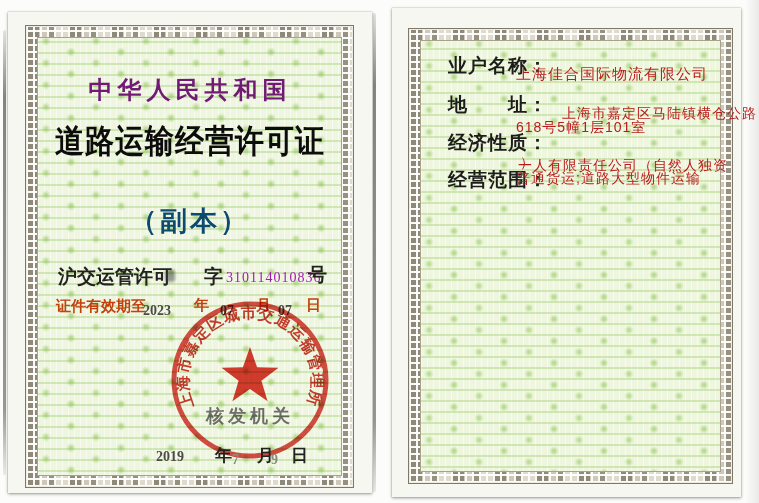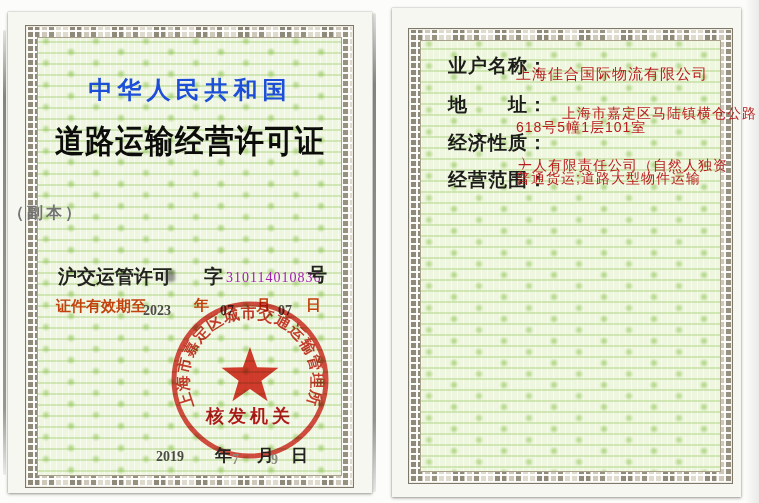--- a/index.html
+++ b/index.html
@@ -50,7 +50,7 @@
   }
   
   .abs{position:absolute;white-space:nowrap;}
-  #country-title{left:0;right:0;top:62px;text-align:center;font-size:24px;font-weight:600;letter-spacing:5px;color:#1d4ed8;}
+  #country-title{left:0;right:0;top:62px;text-align:center;font-size:24px;font-weight:600;letter-spacing:5px;color:#701a75;}
   #cert-title{left:0;right:0;top:110px;text-align:center;font-size:29px;font-weight:900;letter-spacing:1px;color:#0c0c0a;transform:scaleY(1.12);}
   #copy-label{left:0;right:0;top:191px;font-size:16px;font-weight:600;letter-spacing:3px;color:#737373;}
   .field-line{font-size:19px;font-weight:700;color:#22221f;}

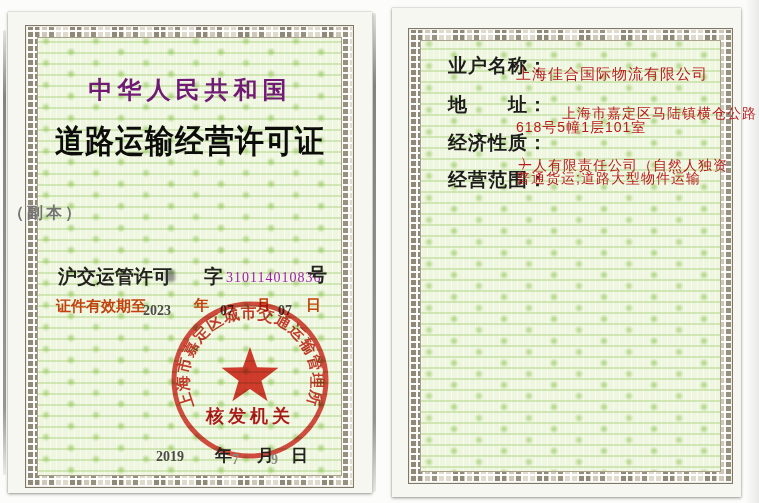--- a/index.html
+++ b/index.html
@@ -52,7 +52,7 @@
   .abs{position:absolute;white-space:nowrap;}
   #country-title{left:0;right:0;top:62px;text-align:center;font-size:24px;font-weight:600;letter-spacing:5px;color:#701a75;}
   #cert-title{left:0;right:0;top:110px;text-align:center;font-size:29px;font-weight:900;letter-spacing:1px;color:#0c0c0a;transform:scaleY(1.12);}
-  #copy-label{left:0;right:0;top:191px;font-size:16px;font-weight:600;letter-spacing:3px;color:#737373;}
+  #copy-label{left:0;right:0;top:191px;text-align:center;font-size:27px;font-weight:600;letter-spacing:3px;color:#0c4a6e;}
   .field-line{font-size:19px;font-weight:700;color:#22221f;}
   #lic-prefix{left:50px;top:252px;}
   #lic-smudge{left:157px;top:258px;width:10px;height:12px;background:rgba(60,60,60,.5);border-radius:3px;filter:blur(1.5px);}

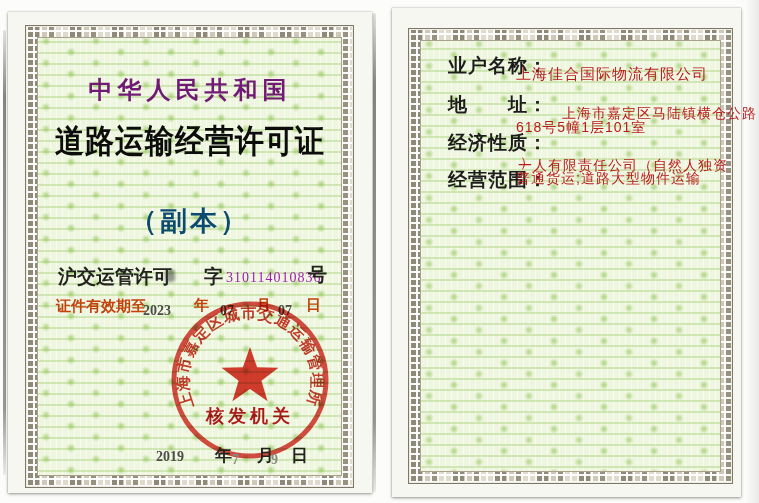--- a/index.html
+++ b/index.html
@@ -70,7 +70,7 @@
   #valid-d-unit{left:298px;top:284px;}
   
   #seal{left:157px;top:283px;width:170px;height:170px;mix-blend-mode:multiply;opacity:.9;}
-  #issuer-label{left:142px;top:392px;width:200px;text-align:center;font-size:18px;font-weight:600;letter-spacing:4px;color:#b91c1c;z-index:4;mix-blend-mode:multiply;}
+  #issuer-label{left:142px;top:392px;width:200px;text-align:center;font-size:18px;font-weight:600;letter-spacing:4px;color:#737373;z-index:4;mix-blend-mode:multiply;}
   #issue-year{left:148px;top:437px;}
   #issue-y-unit{left:207px;top:432px;font-size:17px;}
   #issue-month-sm{left:224px;top:440px;color:#8a8a80;}

